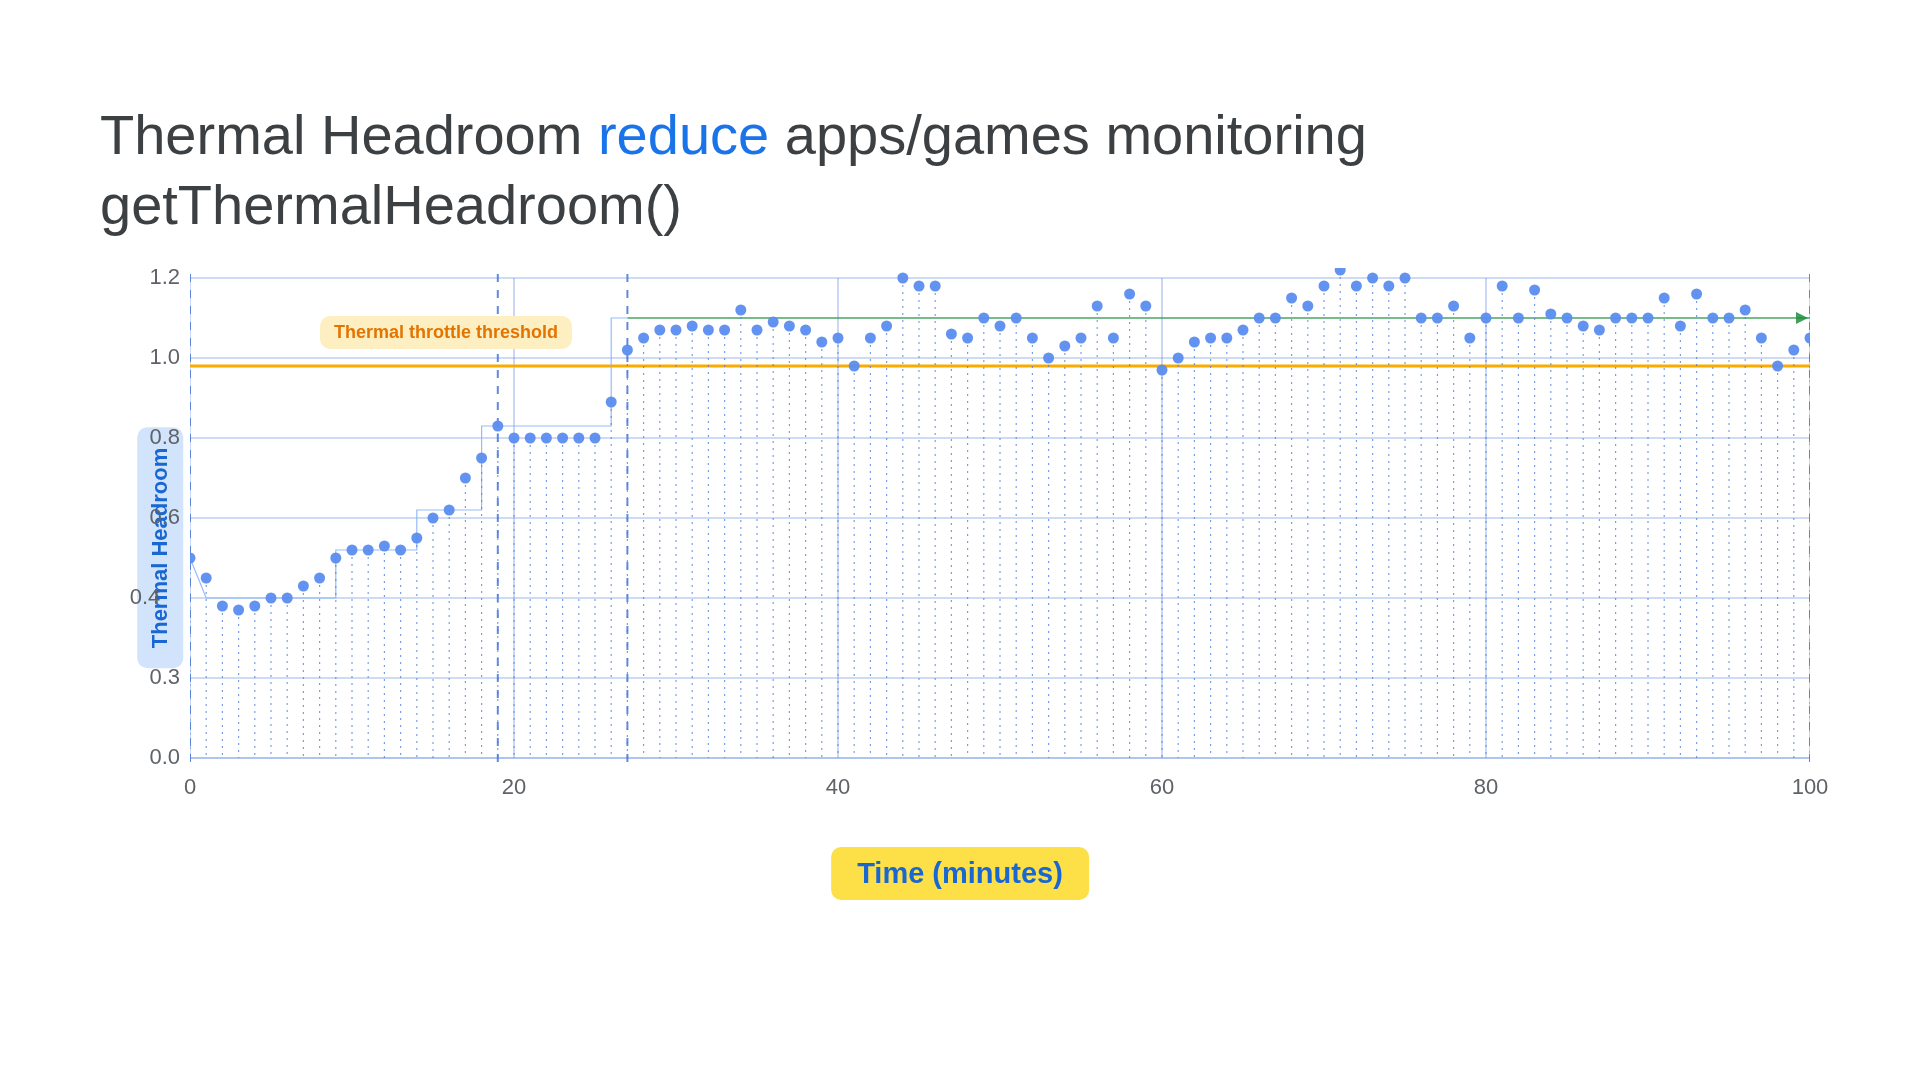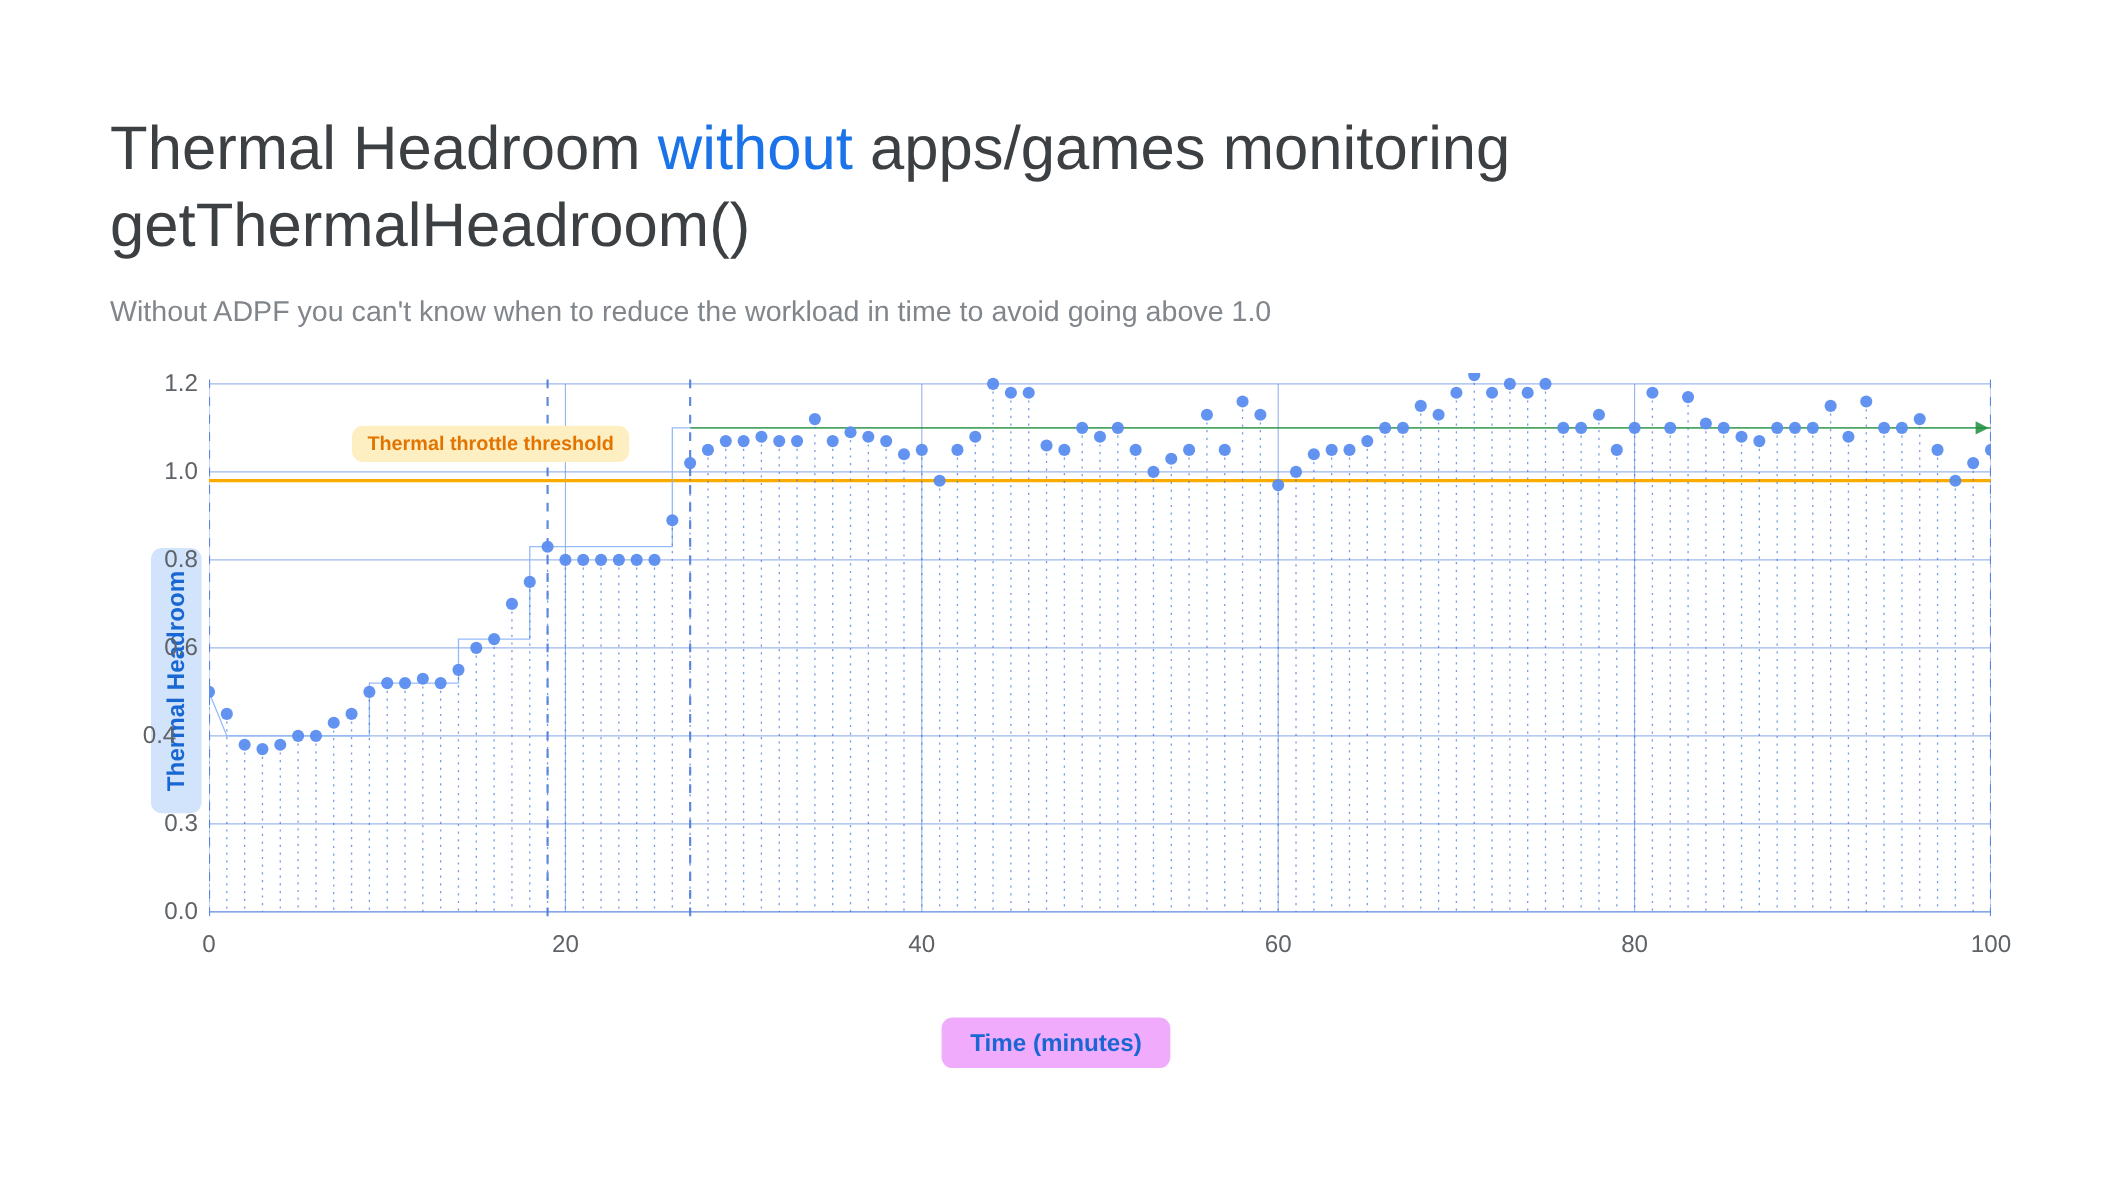--- a/index.html
+++ b/index.html
@@ -108,7 +108,7 @@
 <div class="slide">
 
   <h1 class="title">
-    <span>Thermal Headroom </span><span class="hl">without</span><span> apps/games monitoring getThermalHeadroom()</span>
+    <span>Thermal Headroom </span><span class="hl">reduce</span><span> apps/games monitoring getThermalHeadroom()</span>
   </h1>
 
   <p class="subtitle">Without ADPF you can't know when to reduce the workload in time to avoid going above 1.0</p>

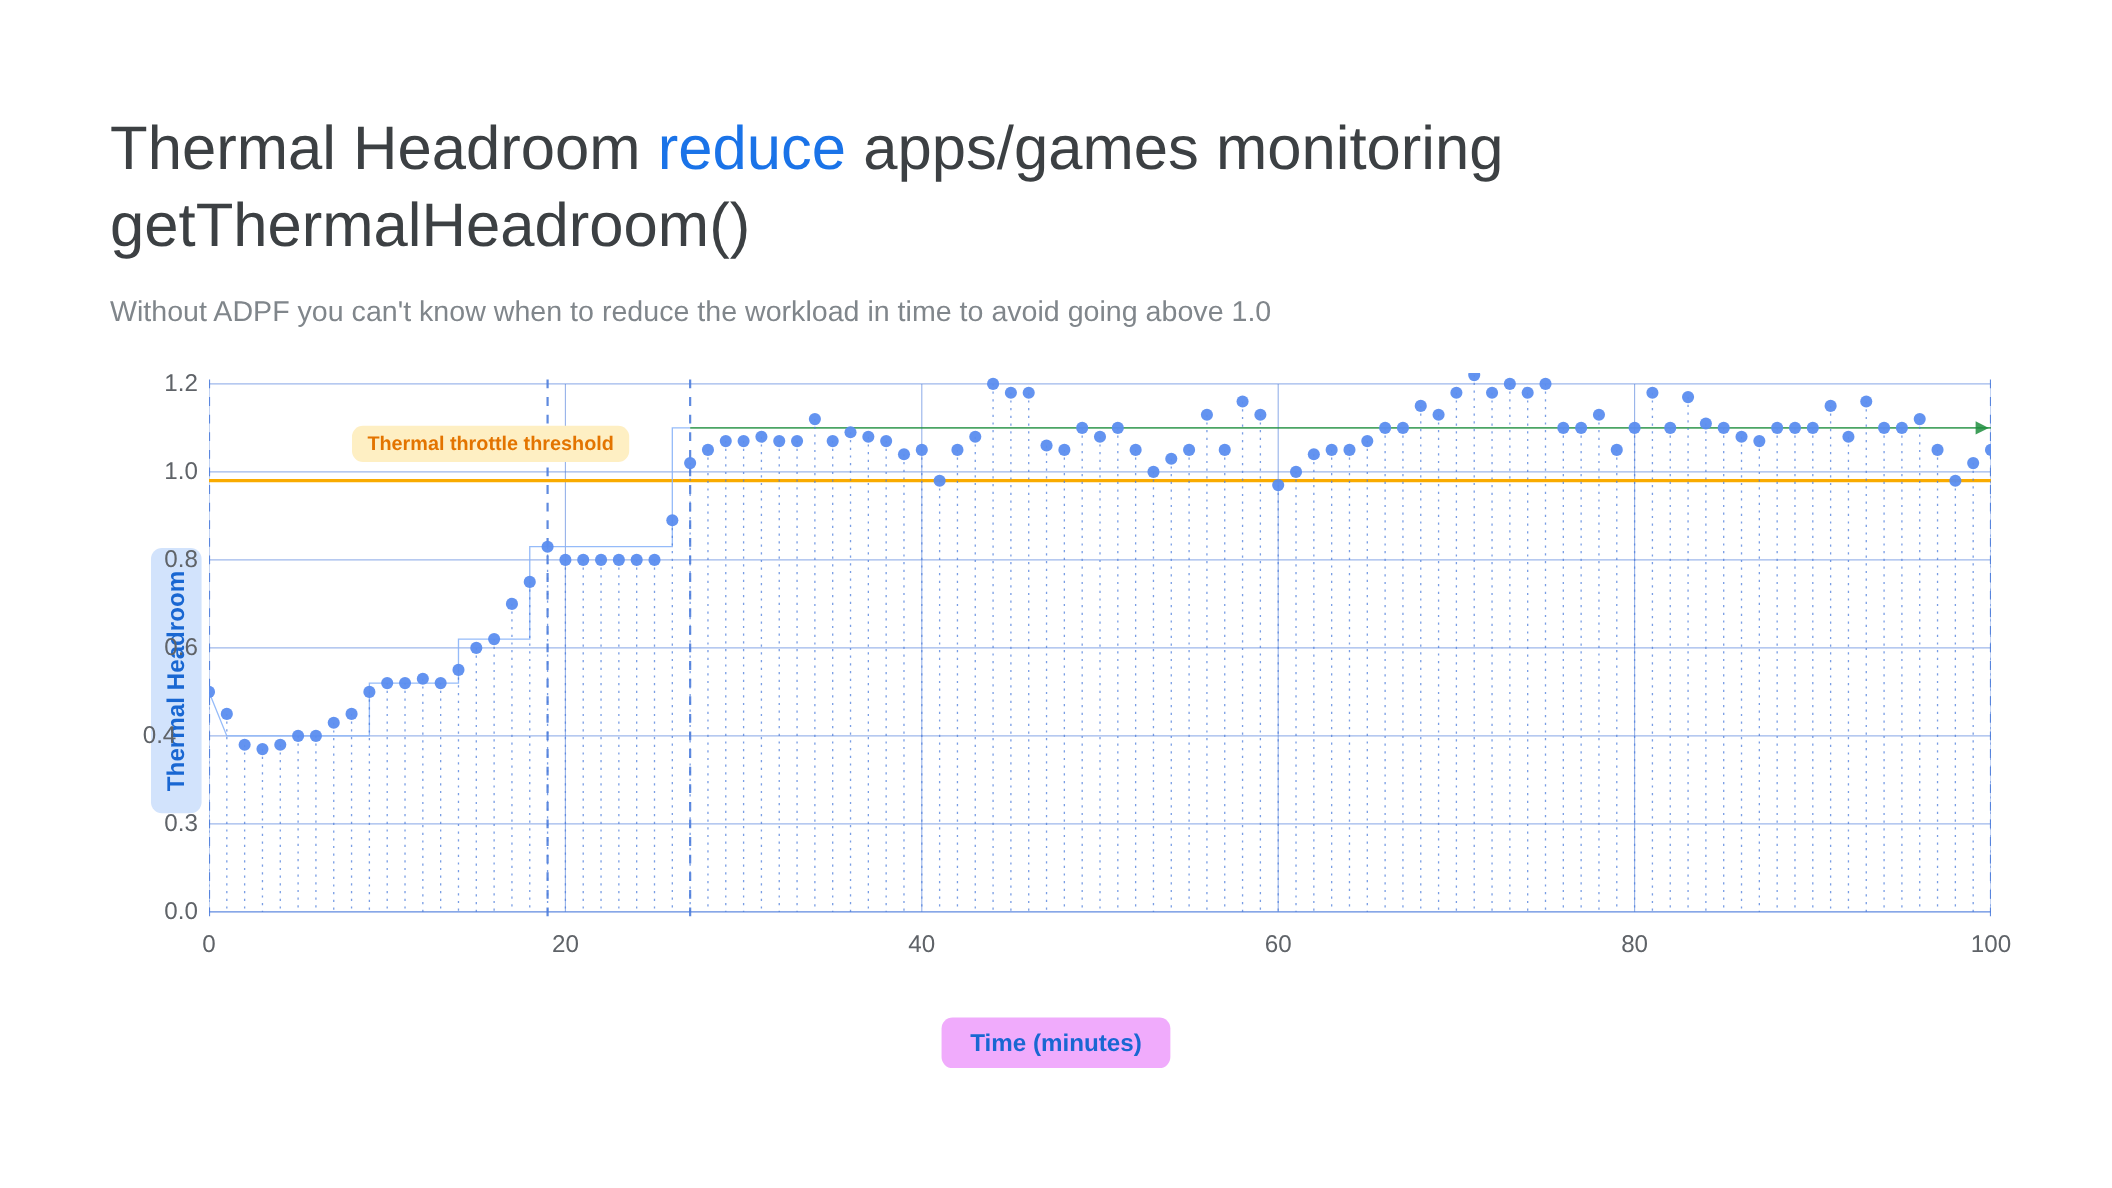--- a/index.html
+++ b/index.html
@@ -111,7 +111,6 @@
     <span>Thermal Headroom </span><span class="hl">reduce</span><span> apps/games monitoring getThermalHeadroom()</span>
   </h1>
 
-  <p class="subtitle">Without ADPF you can't know when to reduce the workload in time to avoid going above 1.0</p>
 
   <div class="chart-wrap">
     <div class="axis-label-y">Thermal Headroom</div>

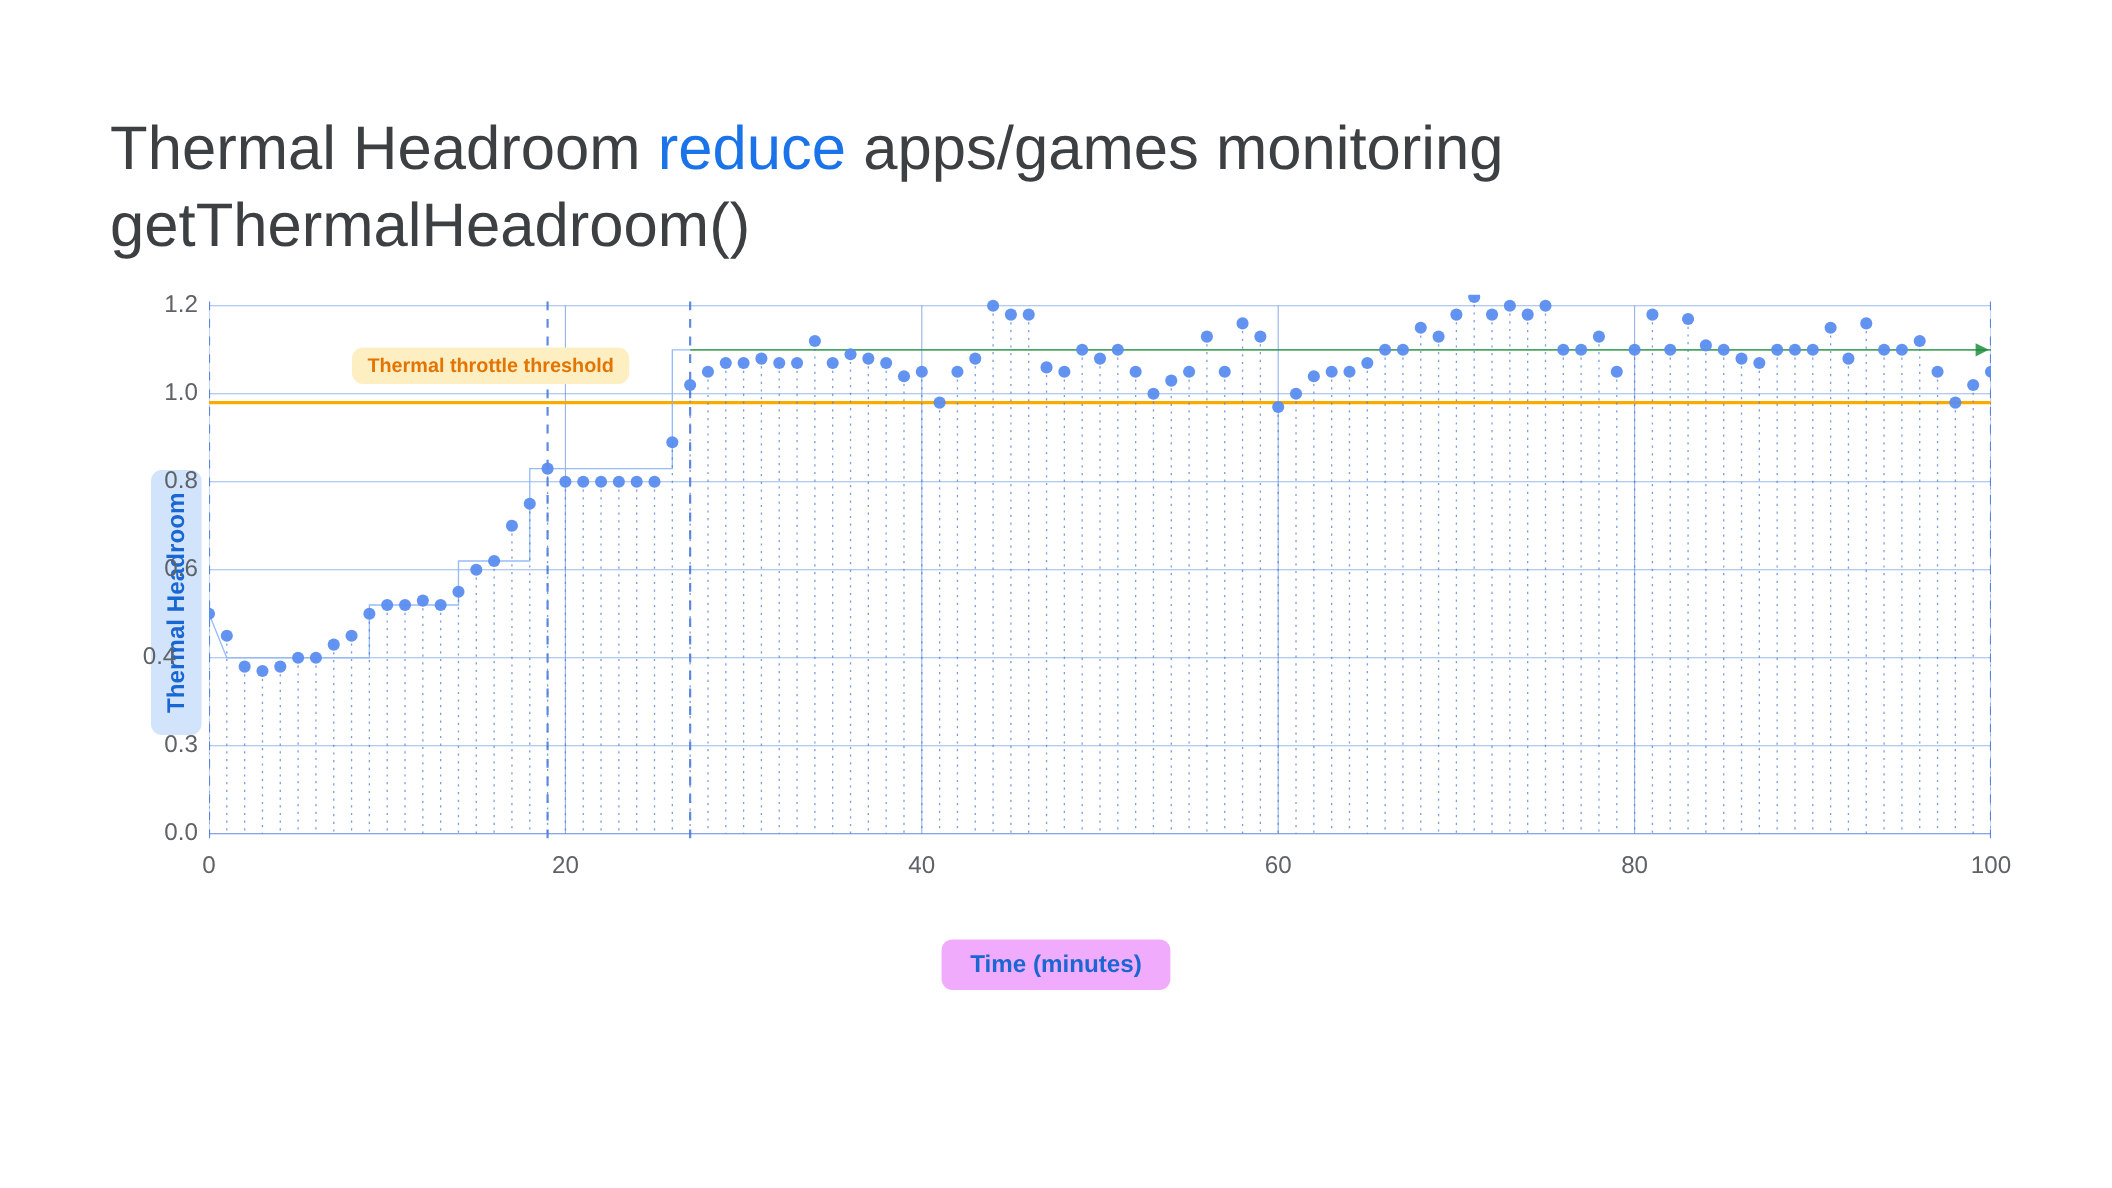--- a/index.html
+++ b/index.html
@@ -59,10 +59,10 @@
     left: 50%;
     bottom: -72px;
     transform: translateX(-50%);
-    background: #f0abfc;
+    background: #fde047;
     color: #1967d2;
     font-weight: 700;
-    font-size: 22px;
+    font-size: 29px;
     padding: 10px 26px;
     border-radius: 10px;
     white-space: nowrap;

